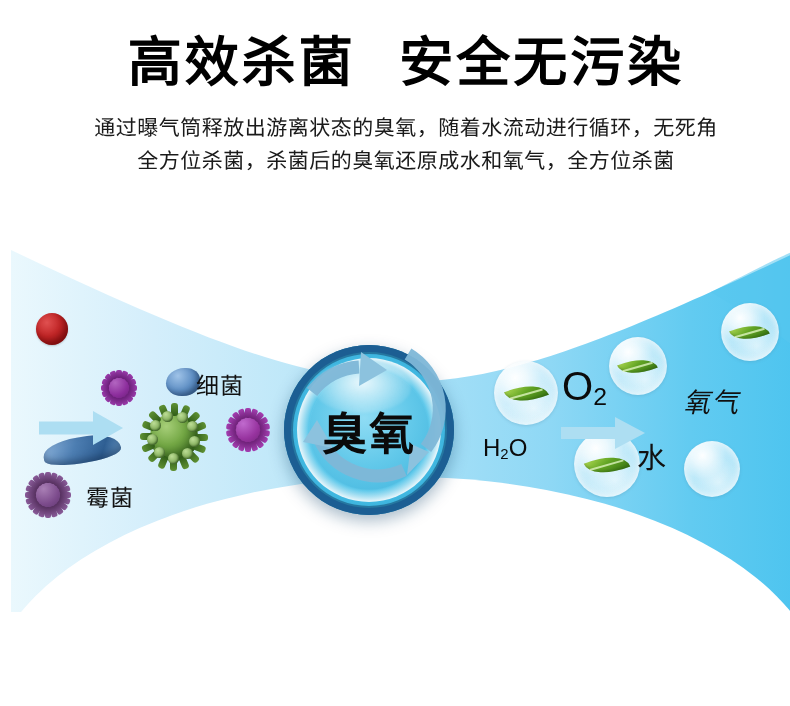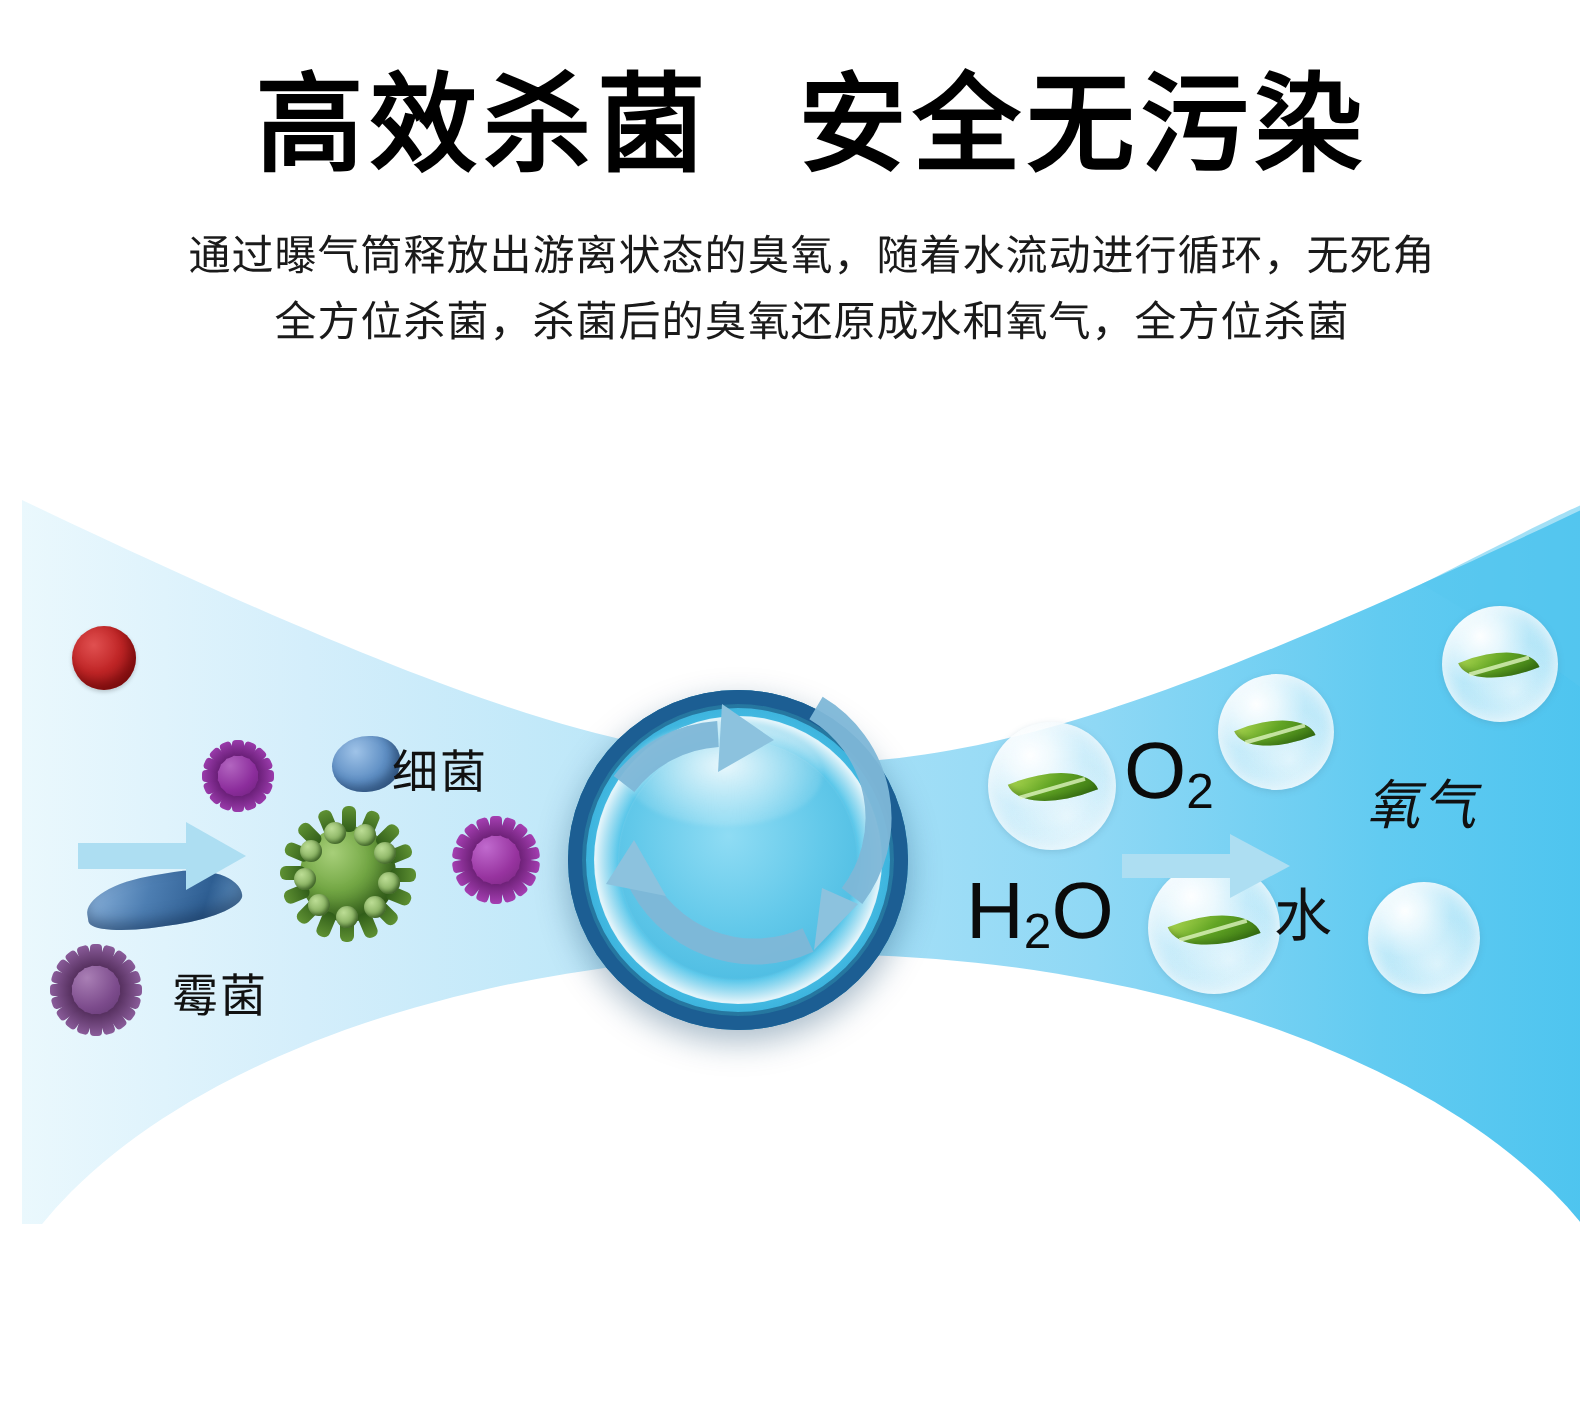--- a/index.html
+++ b/index.html
@@ -497,6 +497,7 @@
       <polygon points="306,420 322,448 292,442"></polygon>
     </g>
   </svg>
+  <div class="orb-text" style="left:273px;top:345px;">臭氧</div>
 
   <div class="bubble b1">
     <div class="glass"></div>

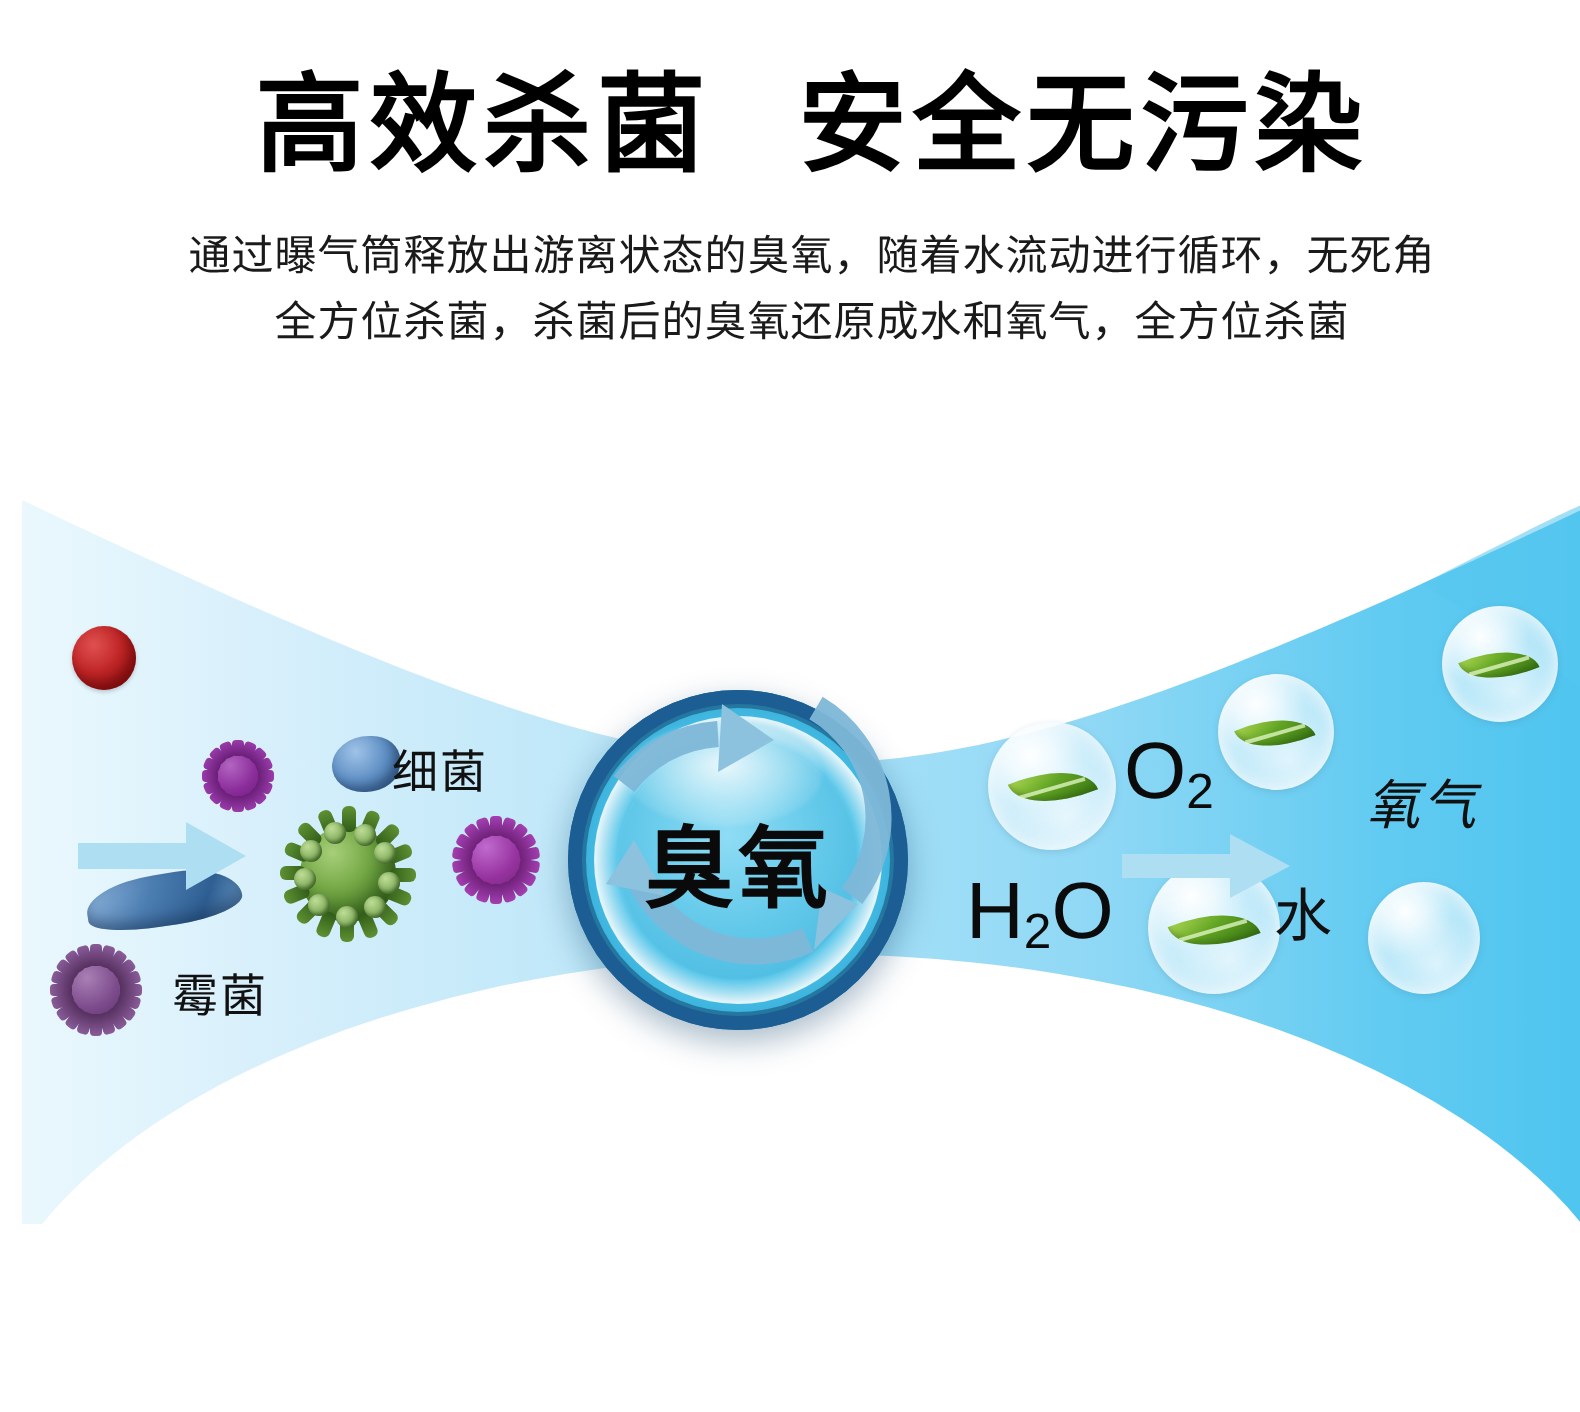--- a/index.html
+++ b/index.html
@@ -109,7 +109,7 @@
     font-weight:400;color:#0b0b0b;white-space:nowrap;
   }
   .f-o2{left:551px;top:364px;font-size:40px;}
-  .f-h2o{left:472px;top:434px;font-size:40px;}
+  .f-h2o{left:472px;top:434px;font-size:24px;}
   .formula sub{font-size:.62em;vertical-align:baseline;position:relative;top:.22em;}
 
   

